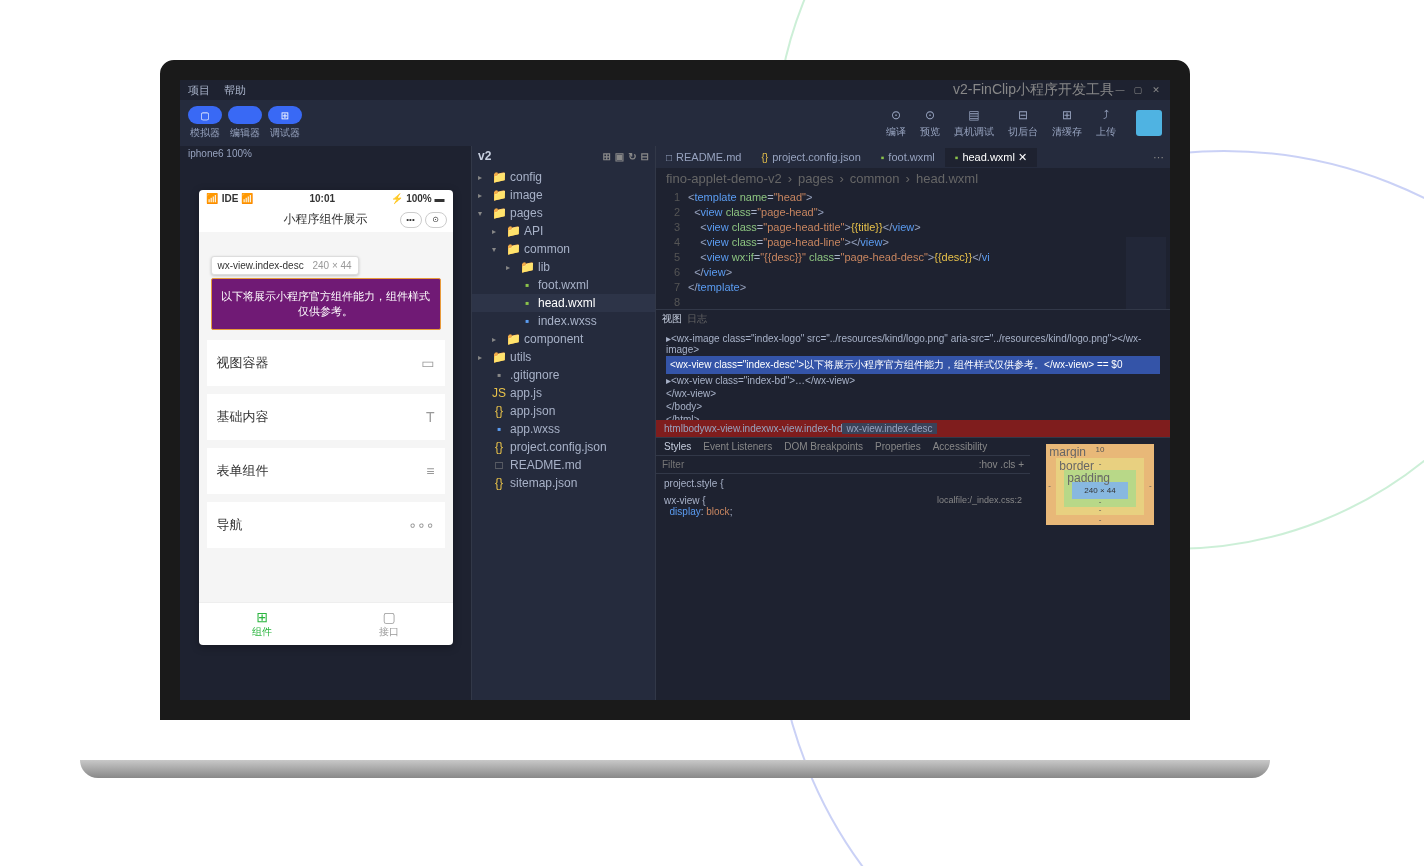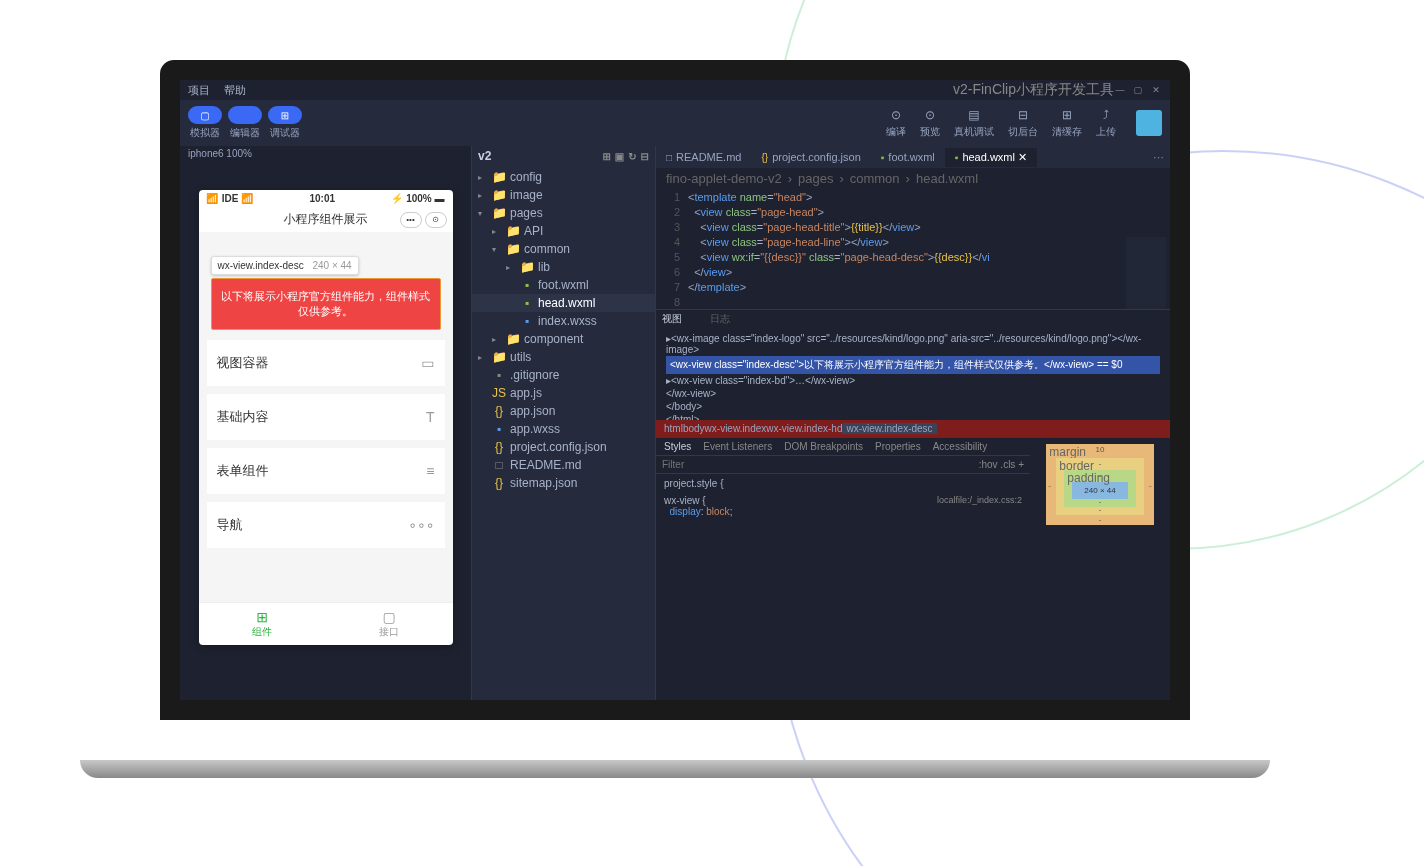--- a/index.html
+++ b/index.html
@@ -38,7 +38,7 @@
 .tooltip{position:absolute;top:24px;left:12px;background:#fff;border:1px solid #ddd;border-radius:3px;padding:3px 6px;font-size:10px;box-shadow:0 1px 3px rgba(0,0,0,.2);z-index:10}
 .tooltip .sel{color:#333;font-weight:500}
 .tooltip .dim{color:#999;margin-left:6px}
-.desc-box{margin:38px 4px 10px;background:#ef4444;color:#fff;text-align:center;padding:10px 8px;font-size:11px;border-radius:2px;border:1px solid #e89a3a}
+.desc-box{margin:38px 4px 10px;background:#701a75;color:#fff;text-align:center;padding:10px 8px;font-size:11px;border-radius:2px;border:1px solid #e89a3a}
 .list-item{background:#fff;margin:8px 0;padding:14px 10px;display:flex;align-items:center;justify-content:space-between;font-size:13px}
 .list-item .ico{color:#999;font-size:14px}
 .phone-tabs{display:flex;border-top:1px solid #eee}

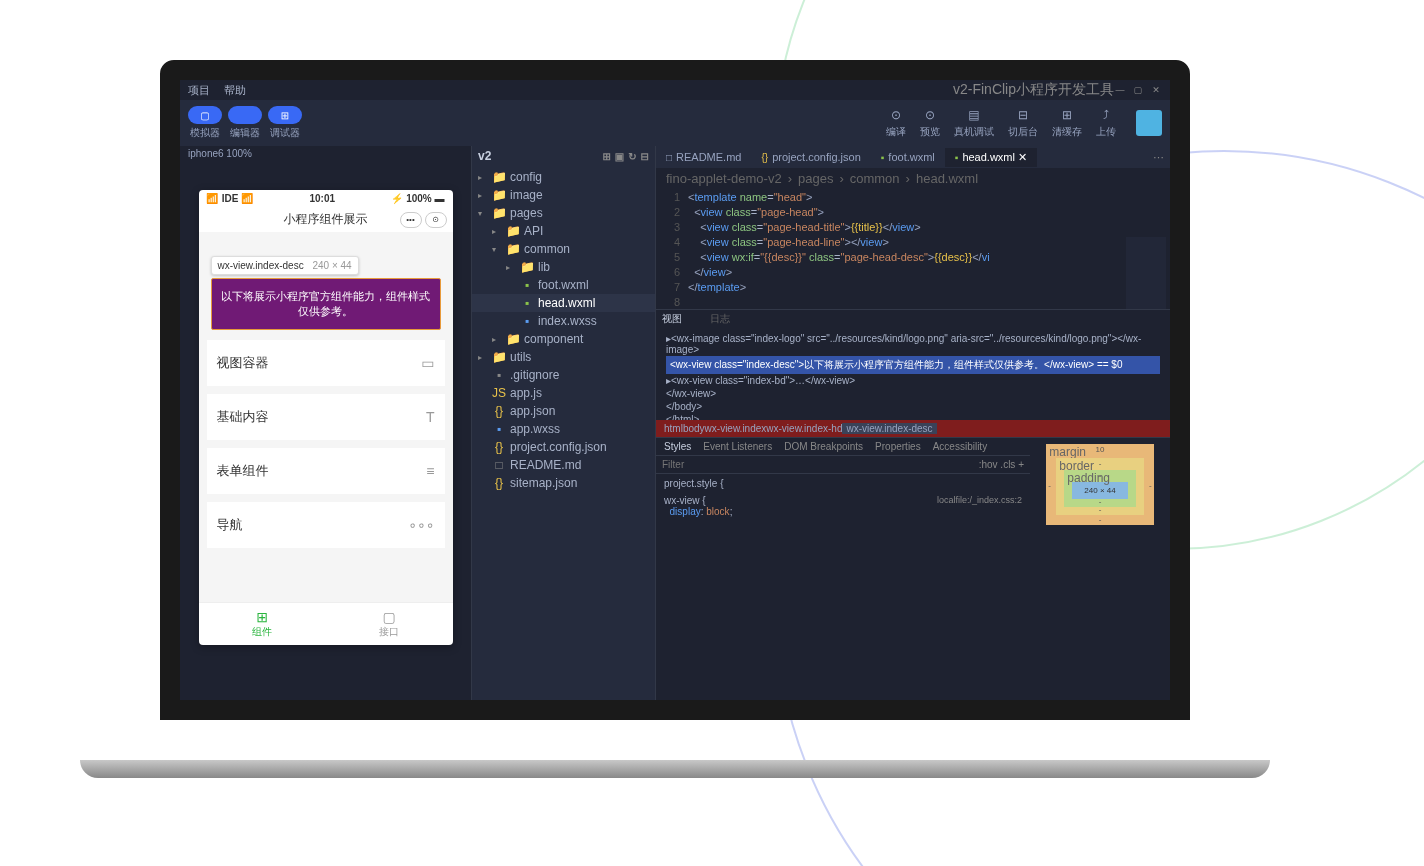--- a/index.html
+++ b/index.html
@@ -73,7 +73,7 @@
 .minimap{position:absolute;right:4px;top:48px;width:40px;height:90px;background:#252b3d;opacity:.6}
 .tag{color:#5b9cf1}.attr{color:#8dc580}.str{color:#c88660}.punct{color:#97a3bf}.brace{color:#e8c24a}
 .devtools{flex:1;border-top:1px solid #323848;display:flex;flex-direction:column;font-size:10px;overflow:hidden}
-.dt-tabs{display:flex;padding:2px 6px;gap:28px;color:#666}
+.dt-tabs{display:flex;padding:2px 6px;gap:5px;color:#666}
 .dt-tabs .act{color:#c8d0e0}
 .dt-elements{padding:4px 10px;font-family:Consolas,monospace;font-size:10px;flex:0 0 92px;overflow:hidden}
 .dt-elements div{padding:1px 0}

